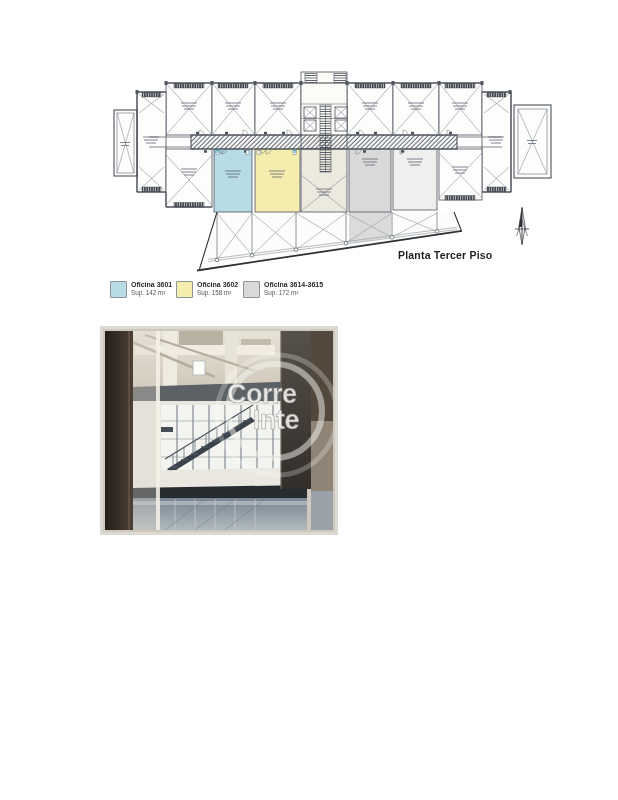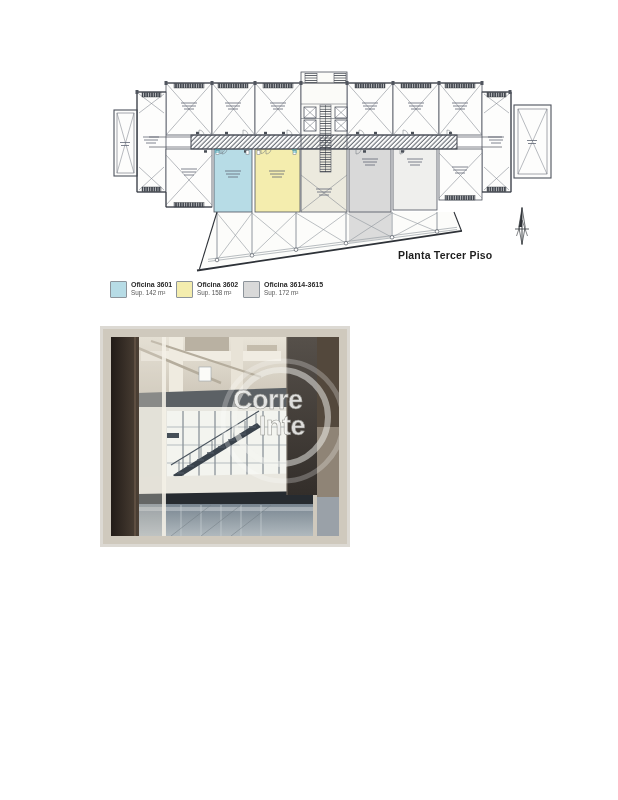--- a/index.html
+++ b/index.html
@@ -16,7 +16,7 @@
   .lg-text{display:flex;flex-direction:column;line-height:1;}
   .lg-name{font-size:7px;font-weight:bold;color:#2a2a2a;white-space:nowrap;}
   .lg-area{font-size:6.3px;color:#555;margin-top:2px;white-space:nowrap;}
-  .photo{position:absolute;left:76px;top:326px;margin:0;padding:8px;border:3px solid #dcd9d3;
+  .photo{position:absolute;left:76px;top:326px;margin:0;padding:2px;border:3px solid #dcd9d3;
          width:228px;height:199px;background:#cfc9bd;overflow:hidden;}
   svg{display:block}
   .ln{stroke:#4d525c;fill:none;stroke-width:.7}

